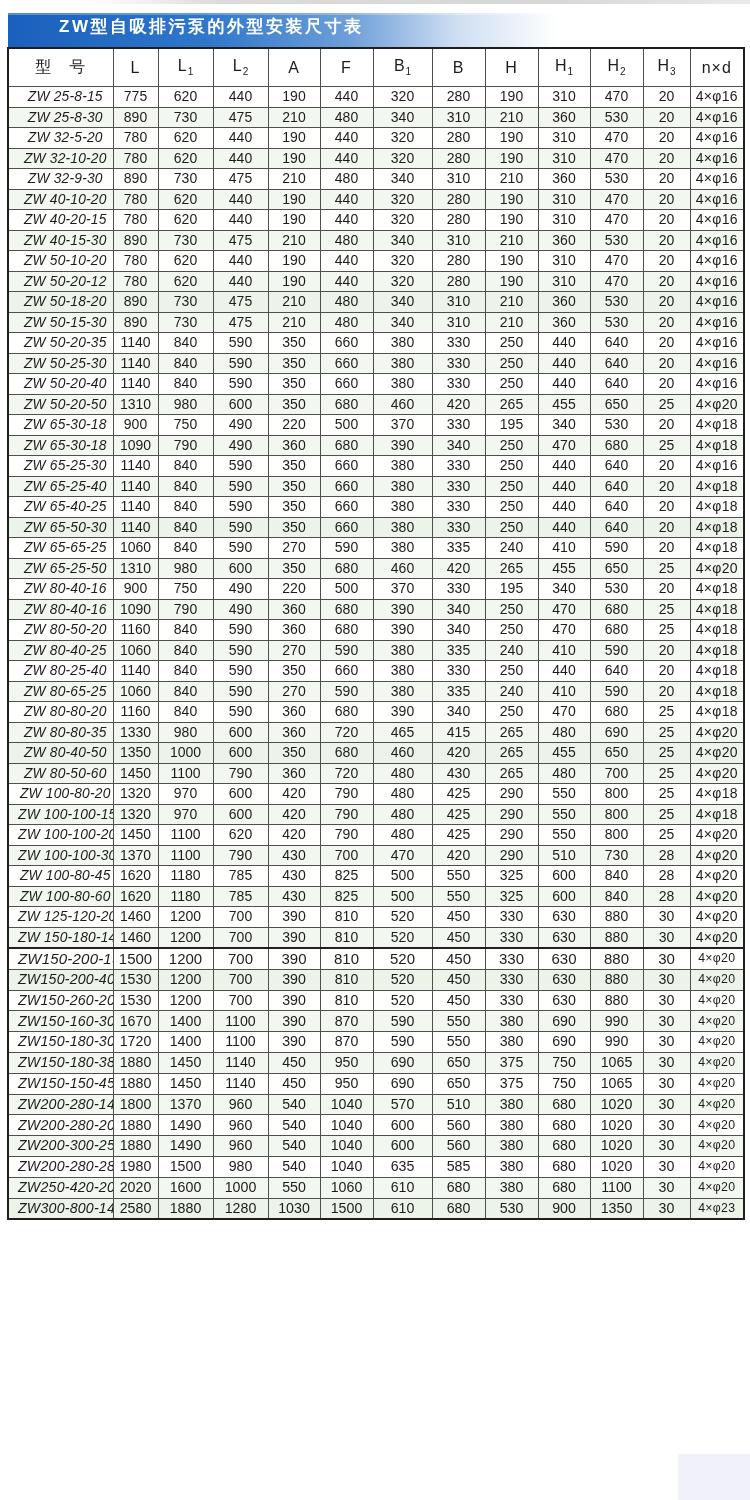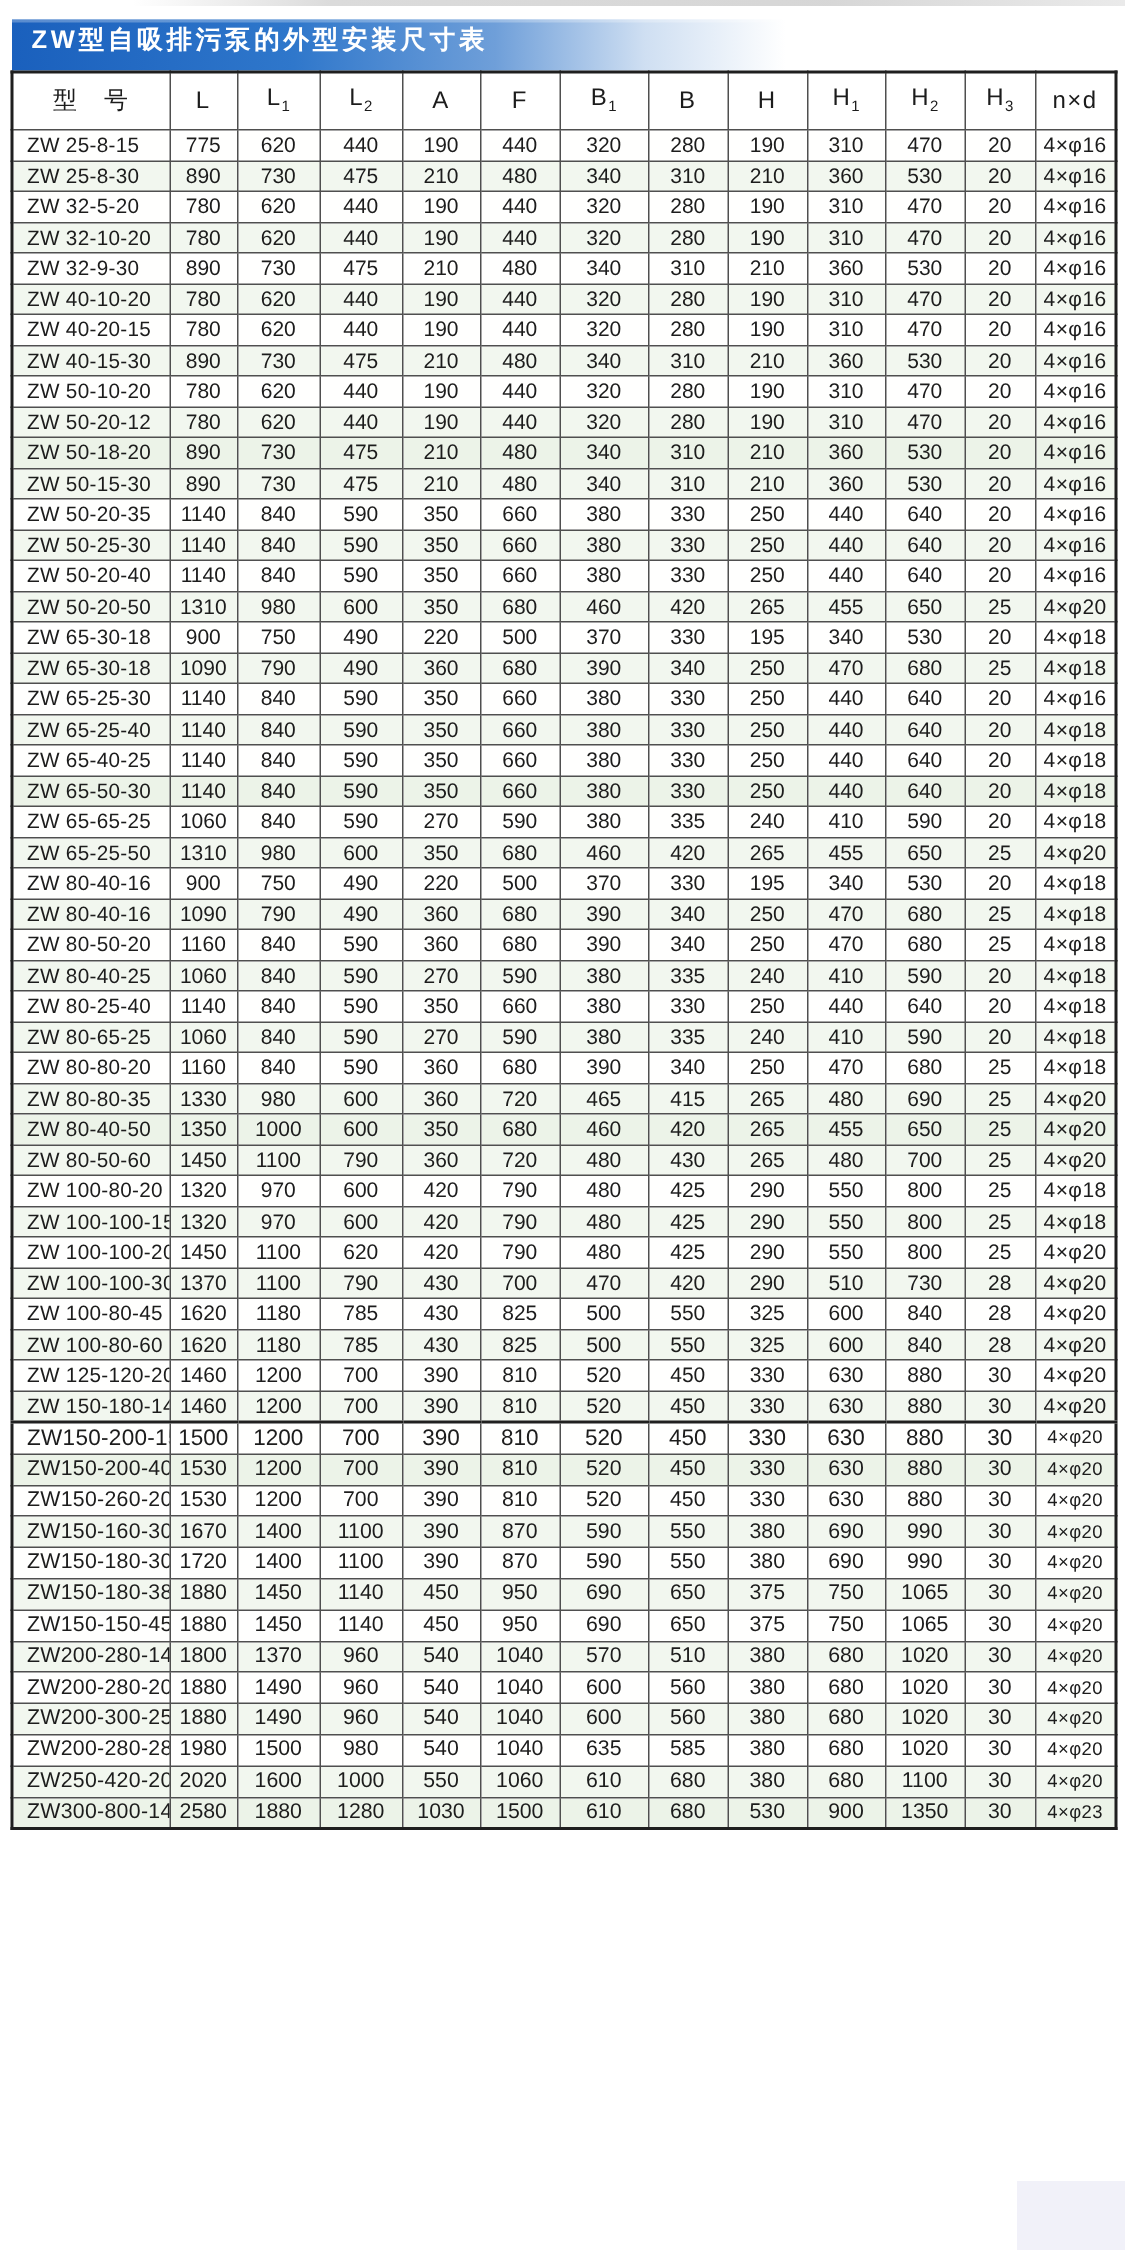--- a/index.html
+++ b/index.html
@@ -17,6 +17,7 @@
     background:linear-gradient(90deg, var(--title_left,#1a60bd) 0%, var(--title_mid1,#2f77cb) 32%,
       var(--title_mid2,#6f9fd9) 55%, var(--title_mid3,#cfdff2) 72%, var(--title_fade,#ffffff) 88%);
     box-shadow:inset 0 2px 0 rgba(255,255,255,0.28);
+    padding-left:38px;
   }
   .title-text{
     display:block;padding-left:13px;line-height:27px;

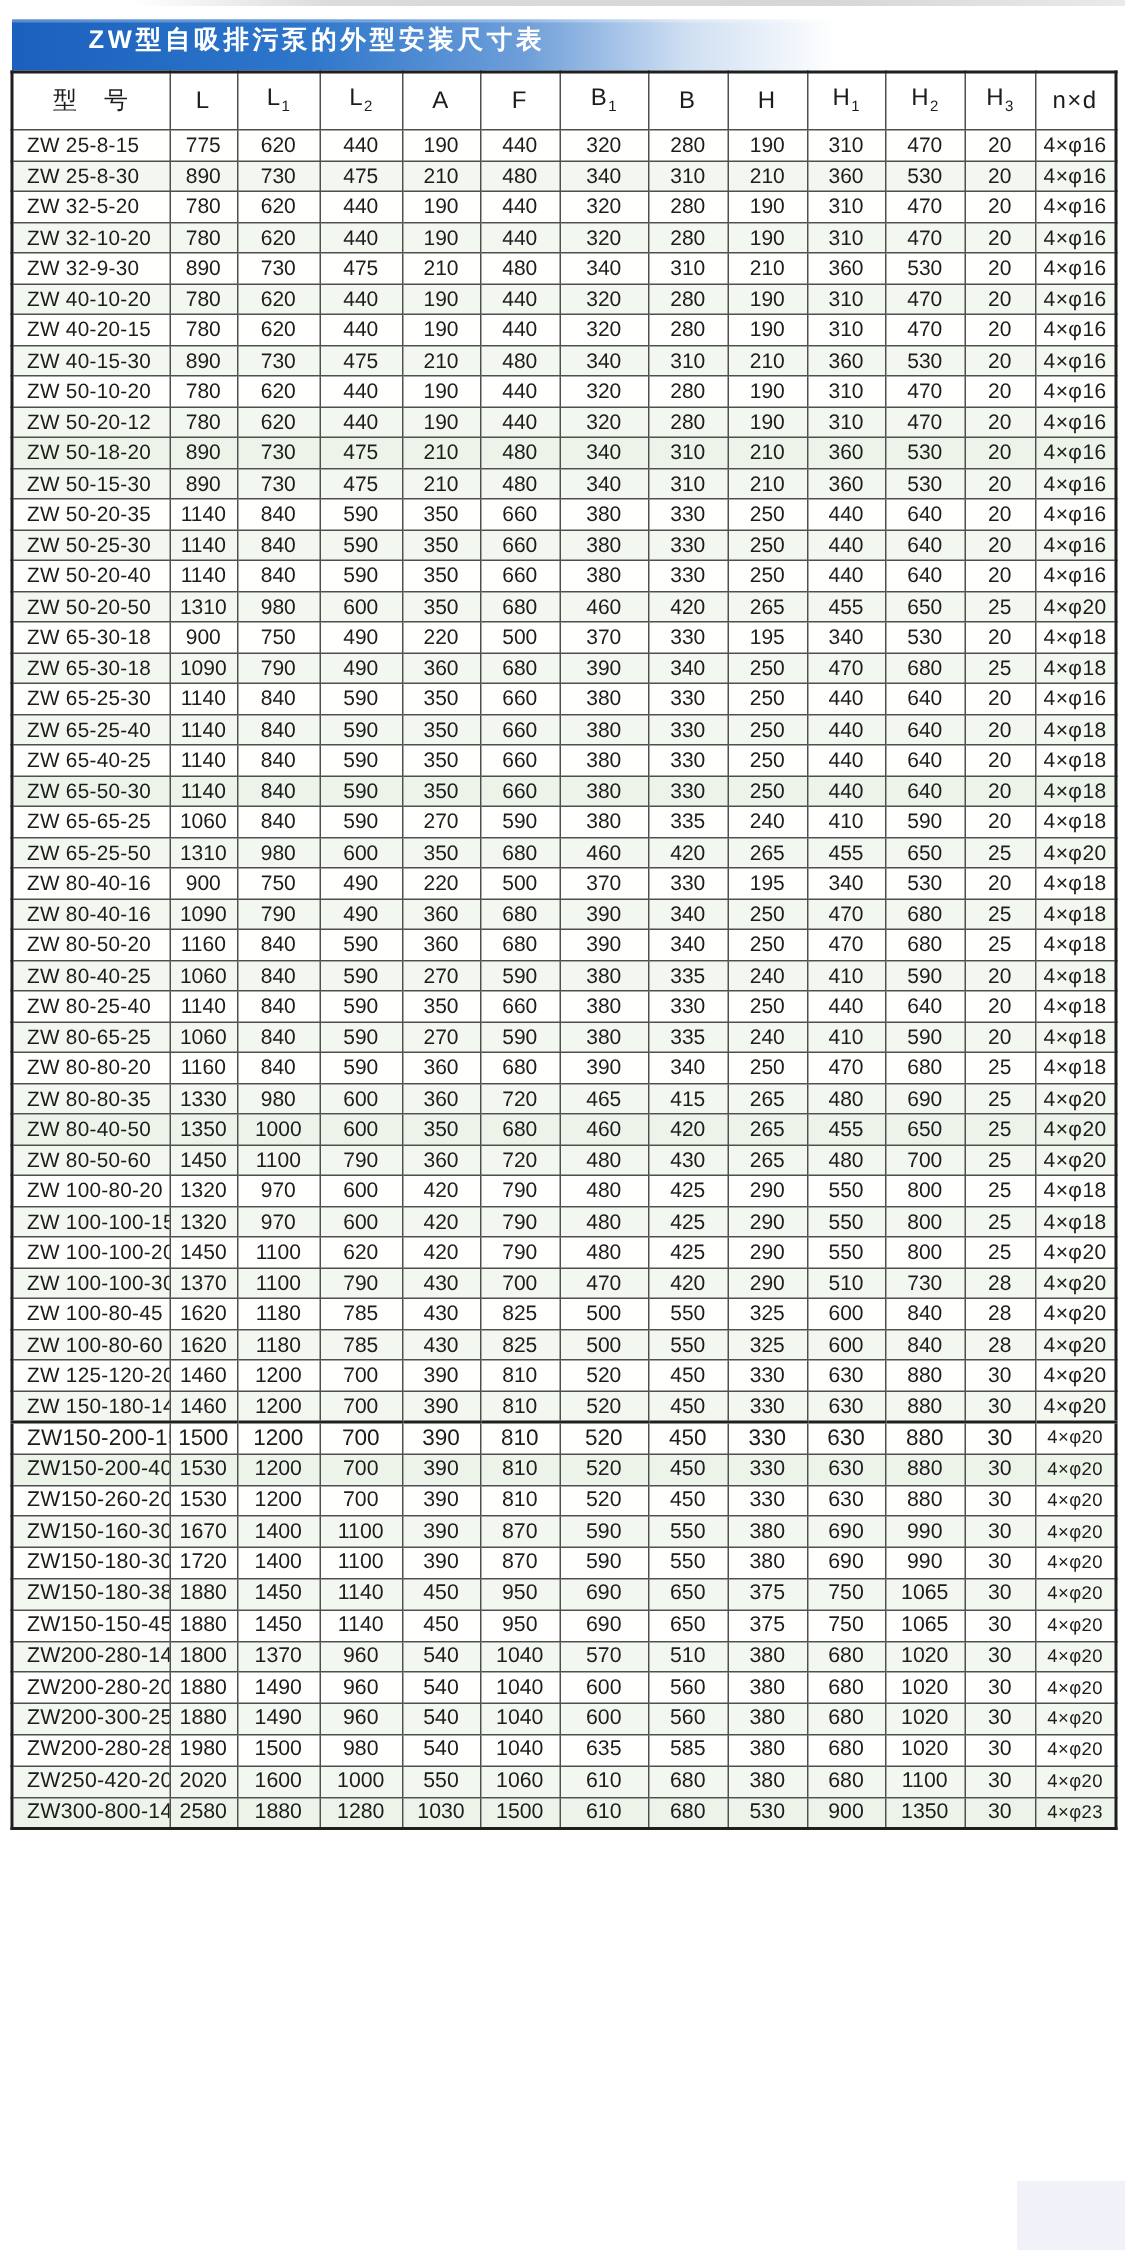--- a/index.html
+++ b/index.html
@@ -40,7 +40,7 @@
   }
   .dim-table th sub{font-size:10px;letter-spacing:0;}
   .dim-table td{height:19.5px;font-size:14px;text-align:center;line-height:19.5px;}
-  .dim-table td.model{text-align:left;padding-left:9px;font-size:13.8px;letter-spacing:0.2px;}
+  .dim-table td.model{text-align:center;padding-left:9px;font-size:13.8px;letter-spacing:0.2px;font-style:italic;}
   .dim-table td.nxd{font-size:14px;letter-spacing:0.3px;}
   .dim-table tbody tr:nth-child(even){background:var(--stripe,#f2f7ef);}
   .dim-table tbody tr:nth-child(11n){background:var(--stripe2,#ecf3e8);}

